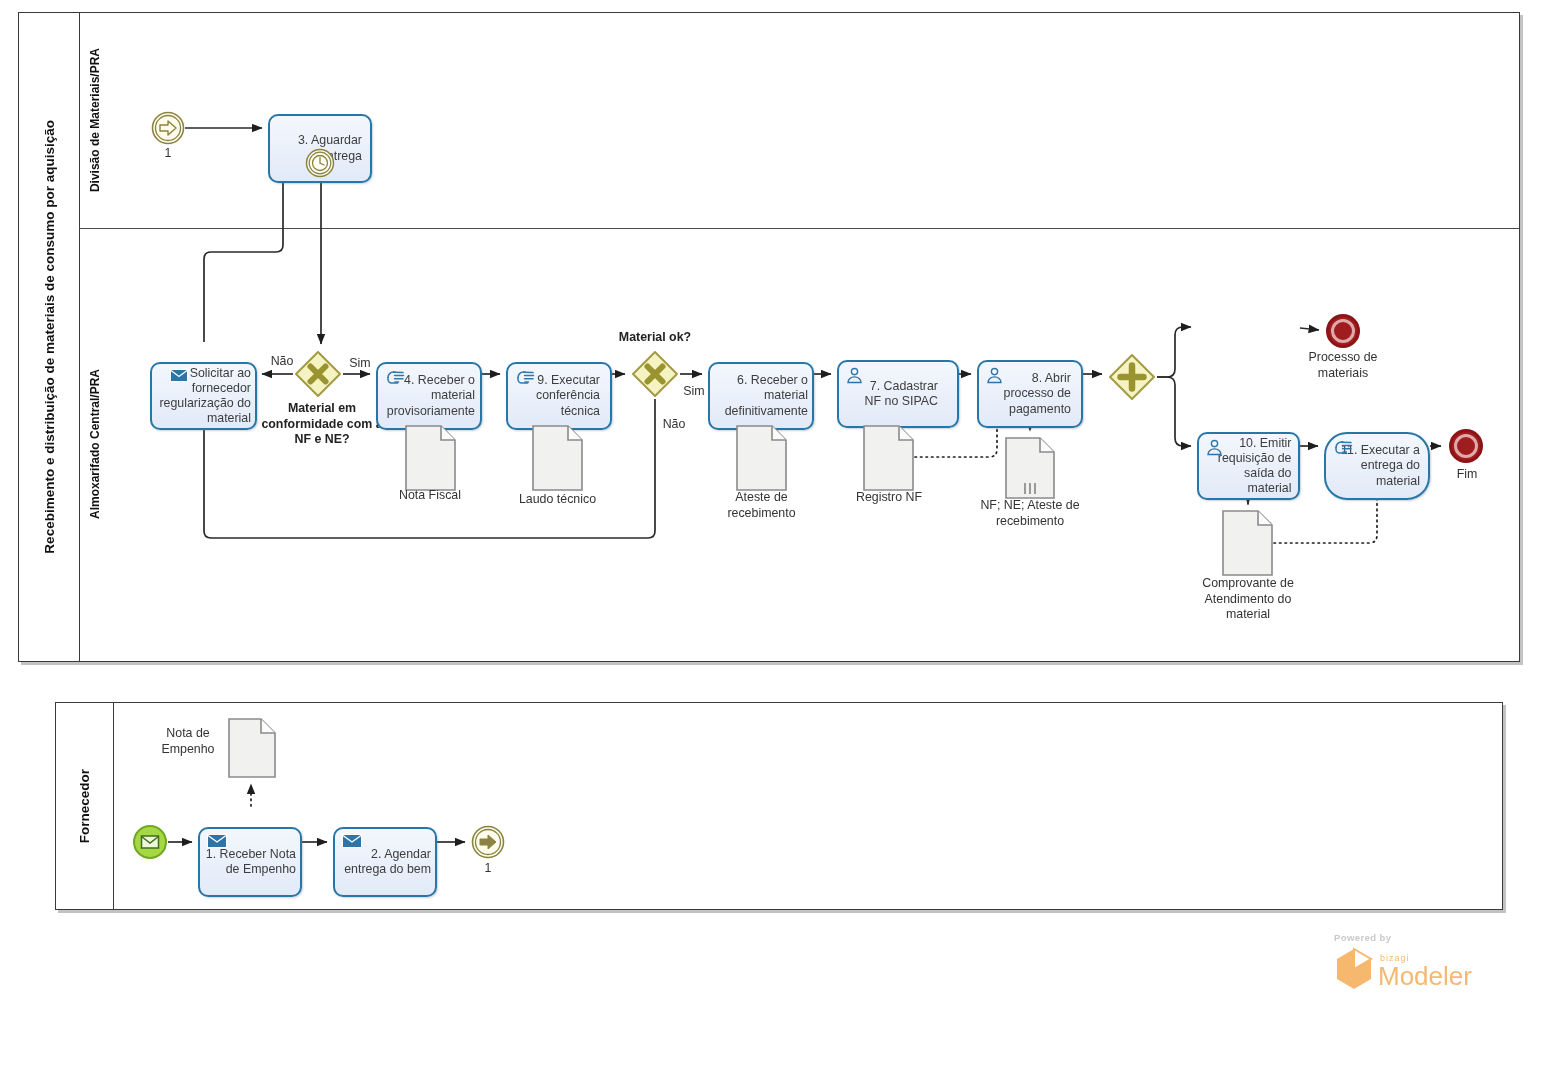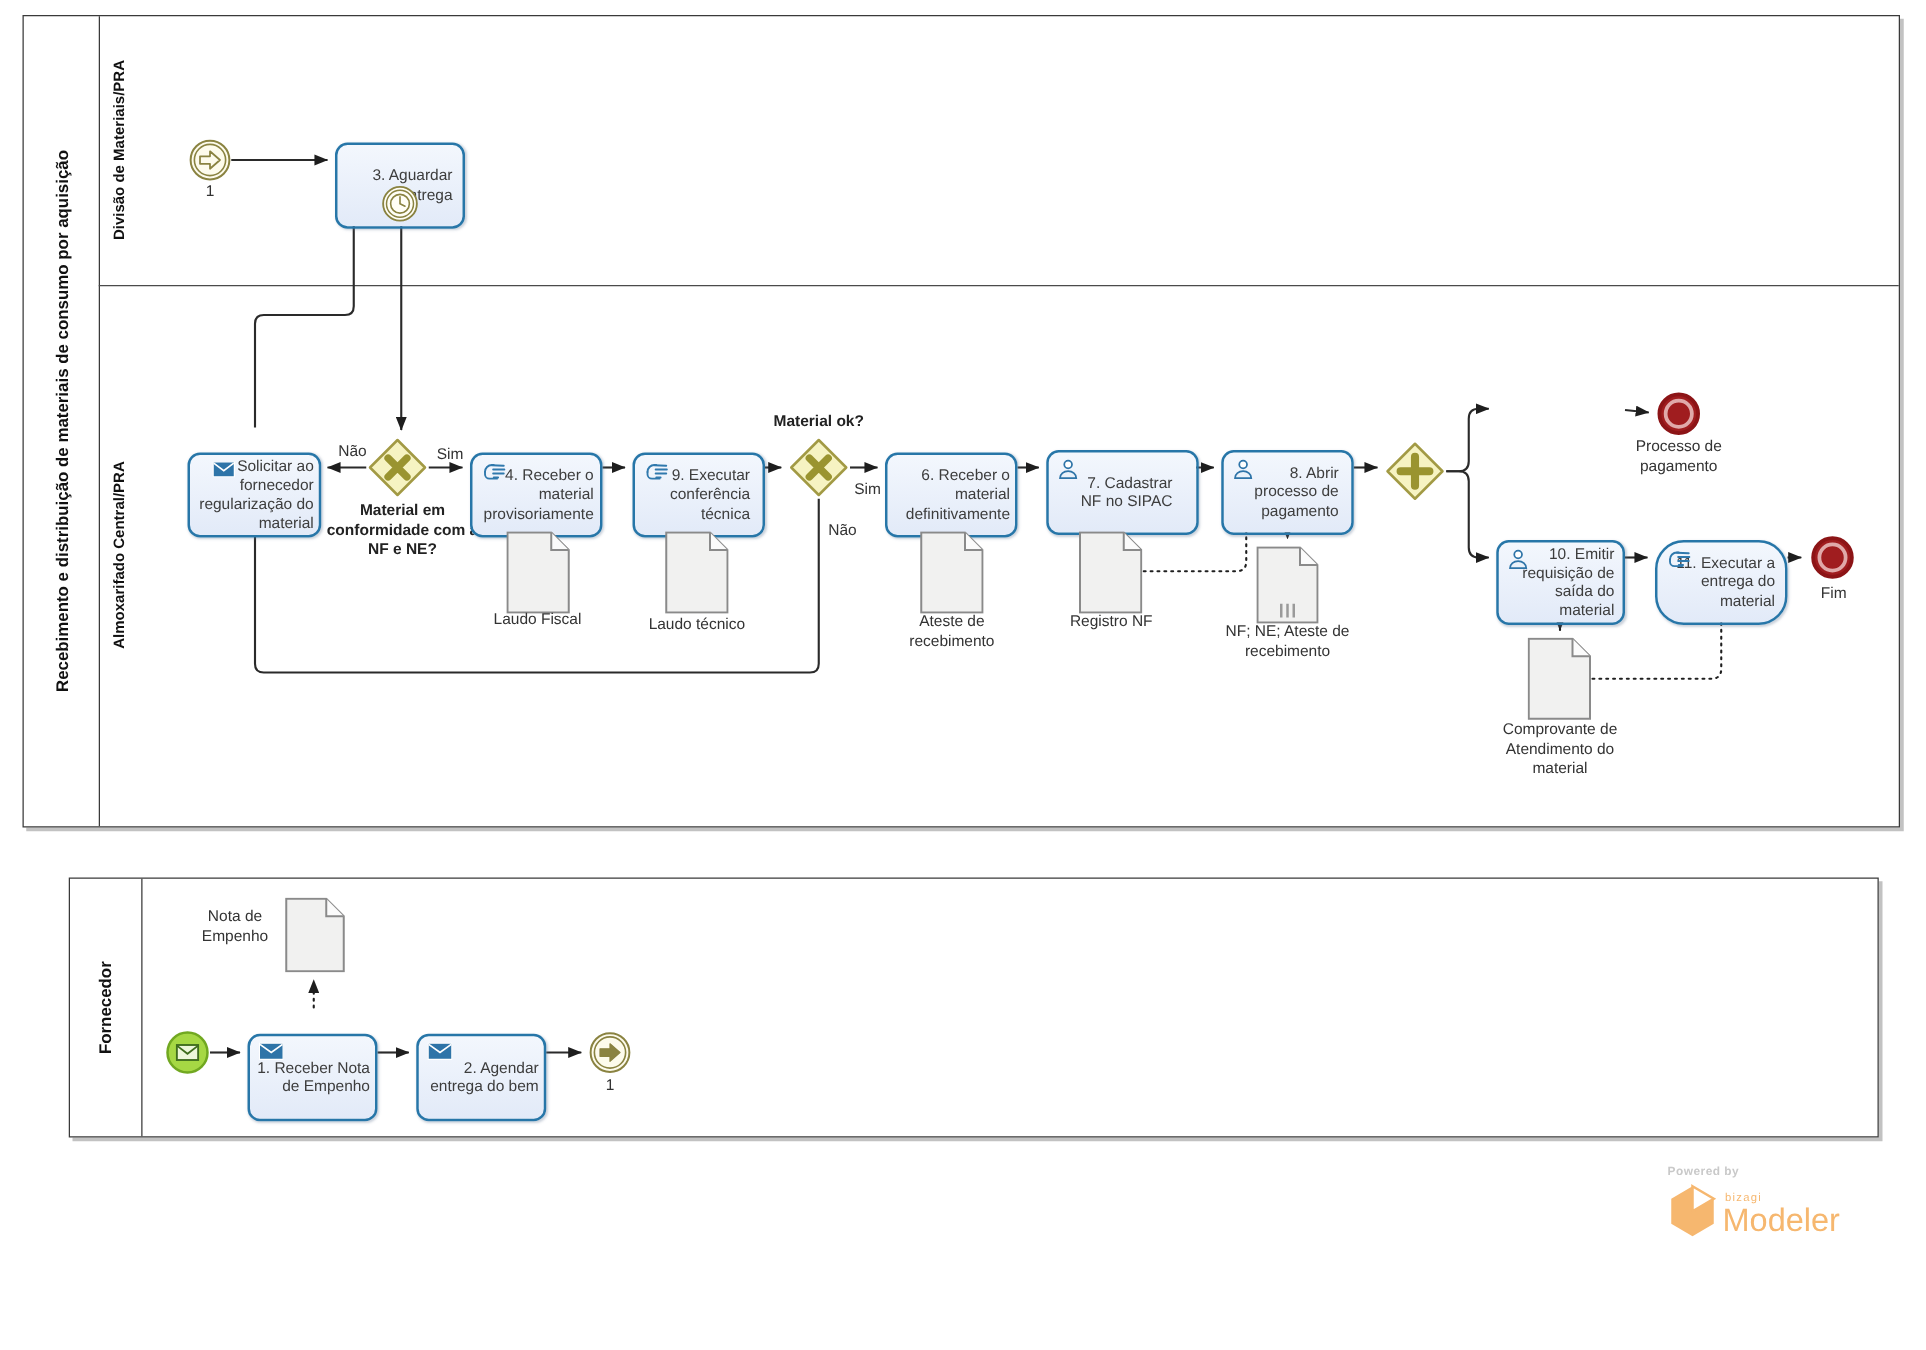--- a/index.html
+++ b/index.html
@@ -216,7 +216,7 @@
       <circle cx="19" cy="19" r="10.5" fill="none" stroke="#e0a9a9" stroke-width="3"></circle>
     </svg>
   </div>
-  <div class="lbl" style="left:1293px;top:350px;width:100px;">Processo de pagamento</div>
+  <div class="lbl" style="left:1293px;top:350px;width:100px;">Processo de materiais</div>
 
   <div class="task" style="left:1197px;top:412px;width:103px;height:68px;">
     <span class="ticon">

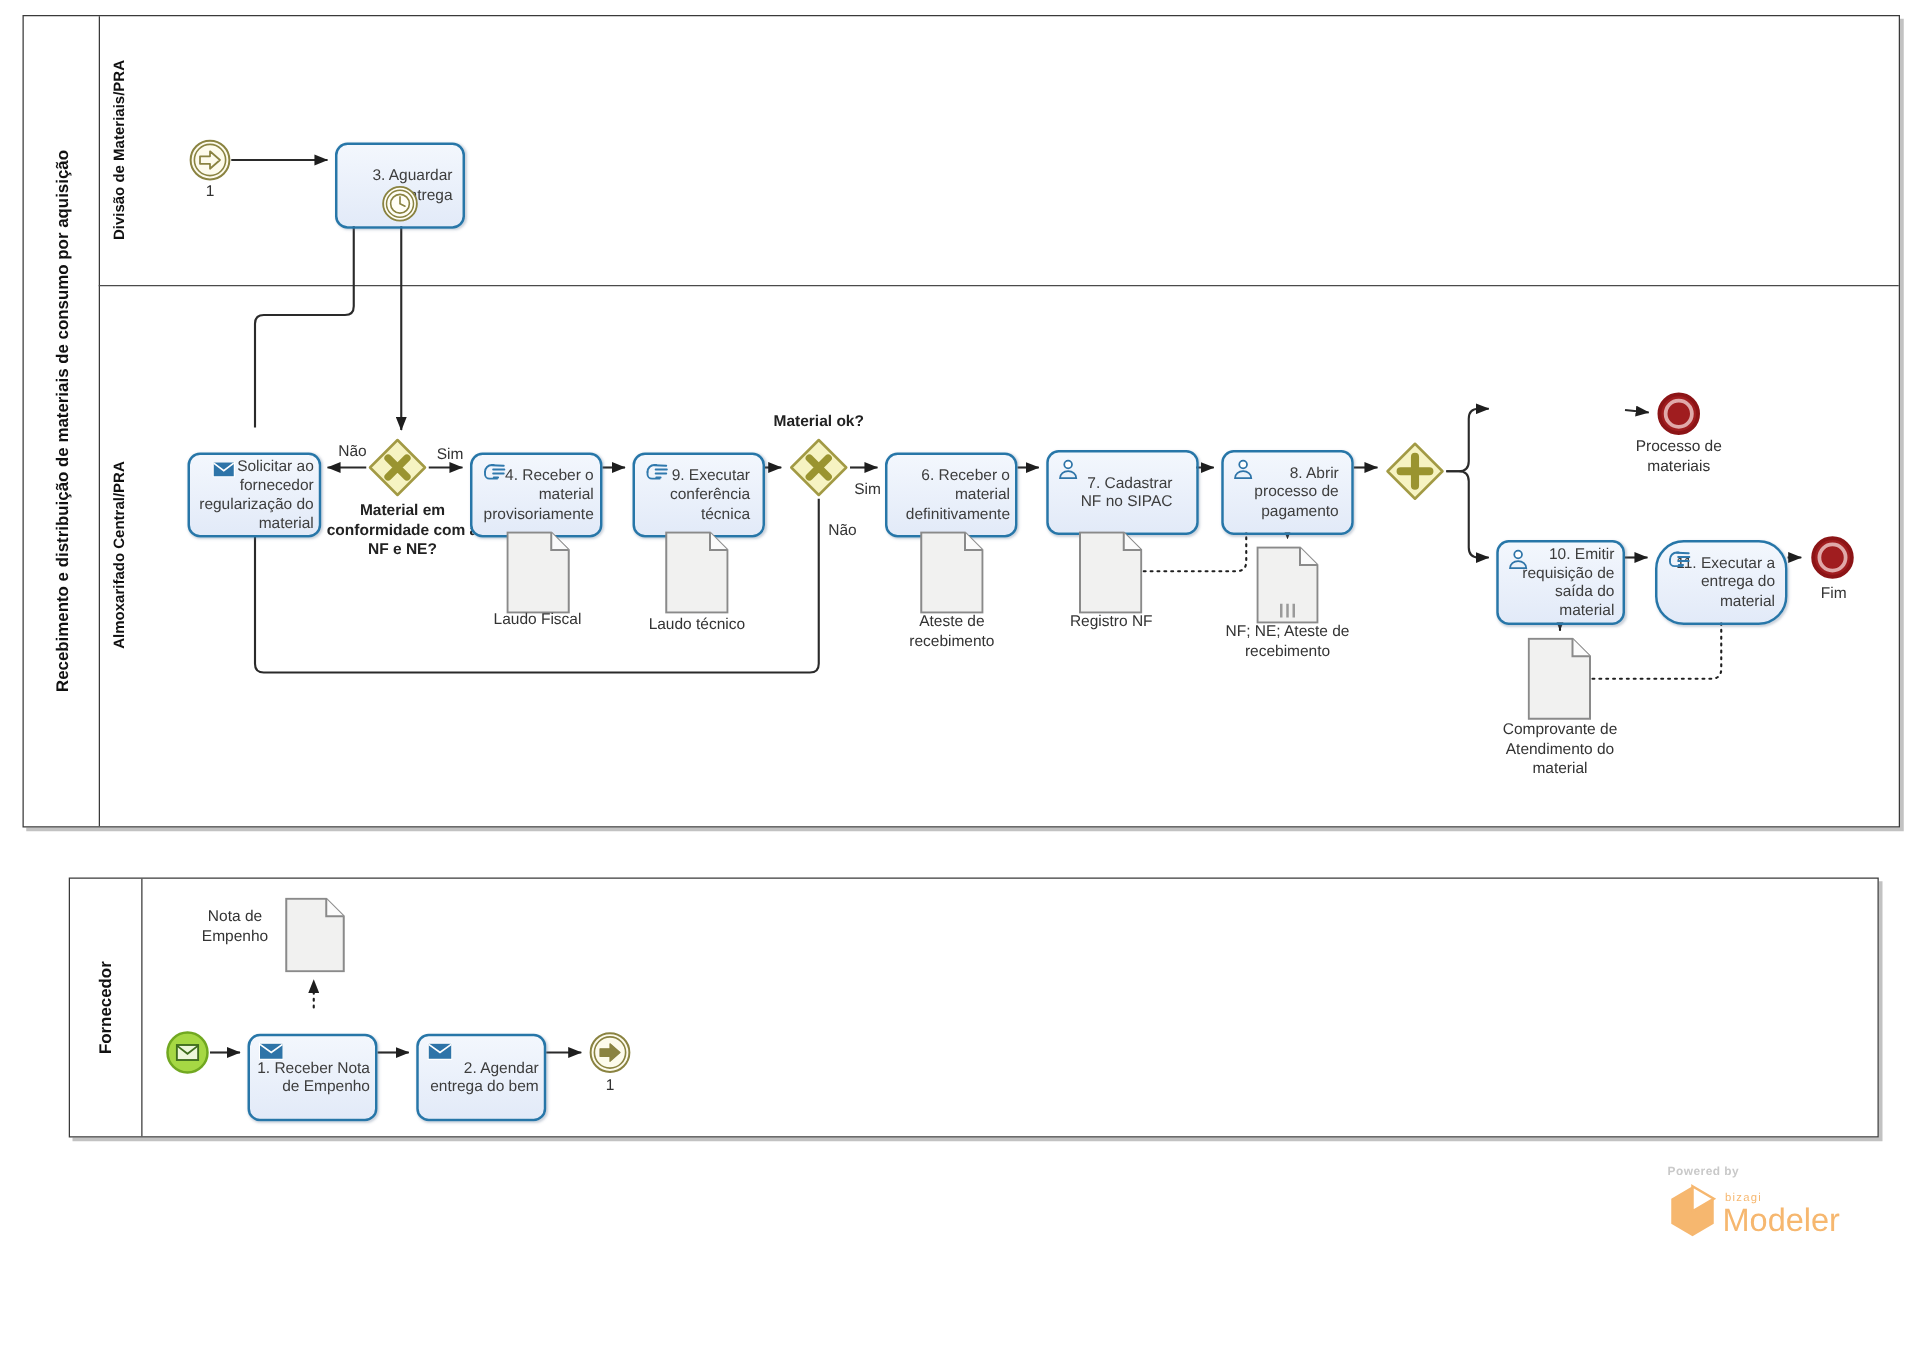--- a/index.html
+++ b/index.html
@@ -258,7 +258,7 @@
         <path d="M36 1 V15 H50" fill="#fbfbfb" stroke="#8a8a8a" stroke-width="1.6"></path>
       </svg>
   </div>
-  <div class="lbl" style="left:394px;top:488px;width:72px;">Laudo Fiscal</div>
+  <div class="lbl" style="left:394px;top:488px;width:72px;">Nota Fiscal</div>
 
   <div class="shape" style="left:532px;top:425px;">
     <svg width="51" height="66" viewBox="0 0 51 66">

